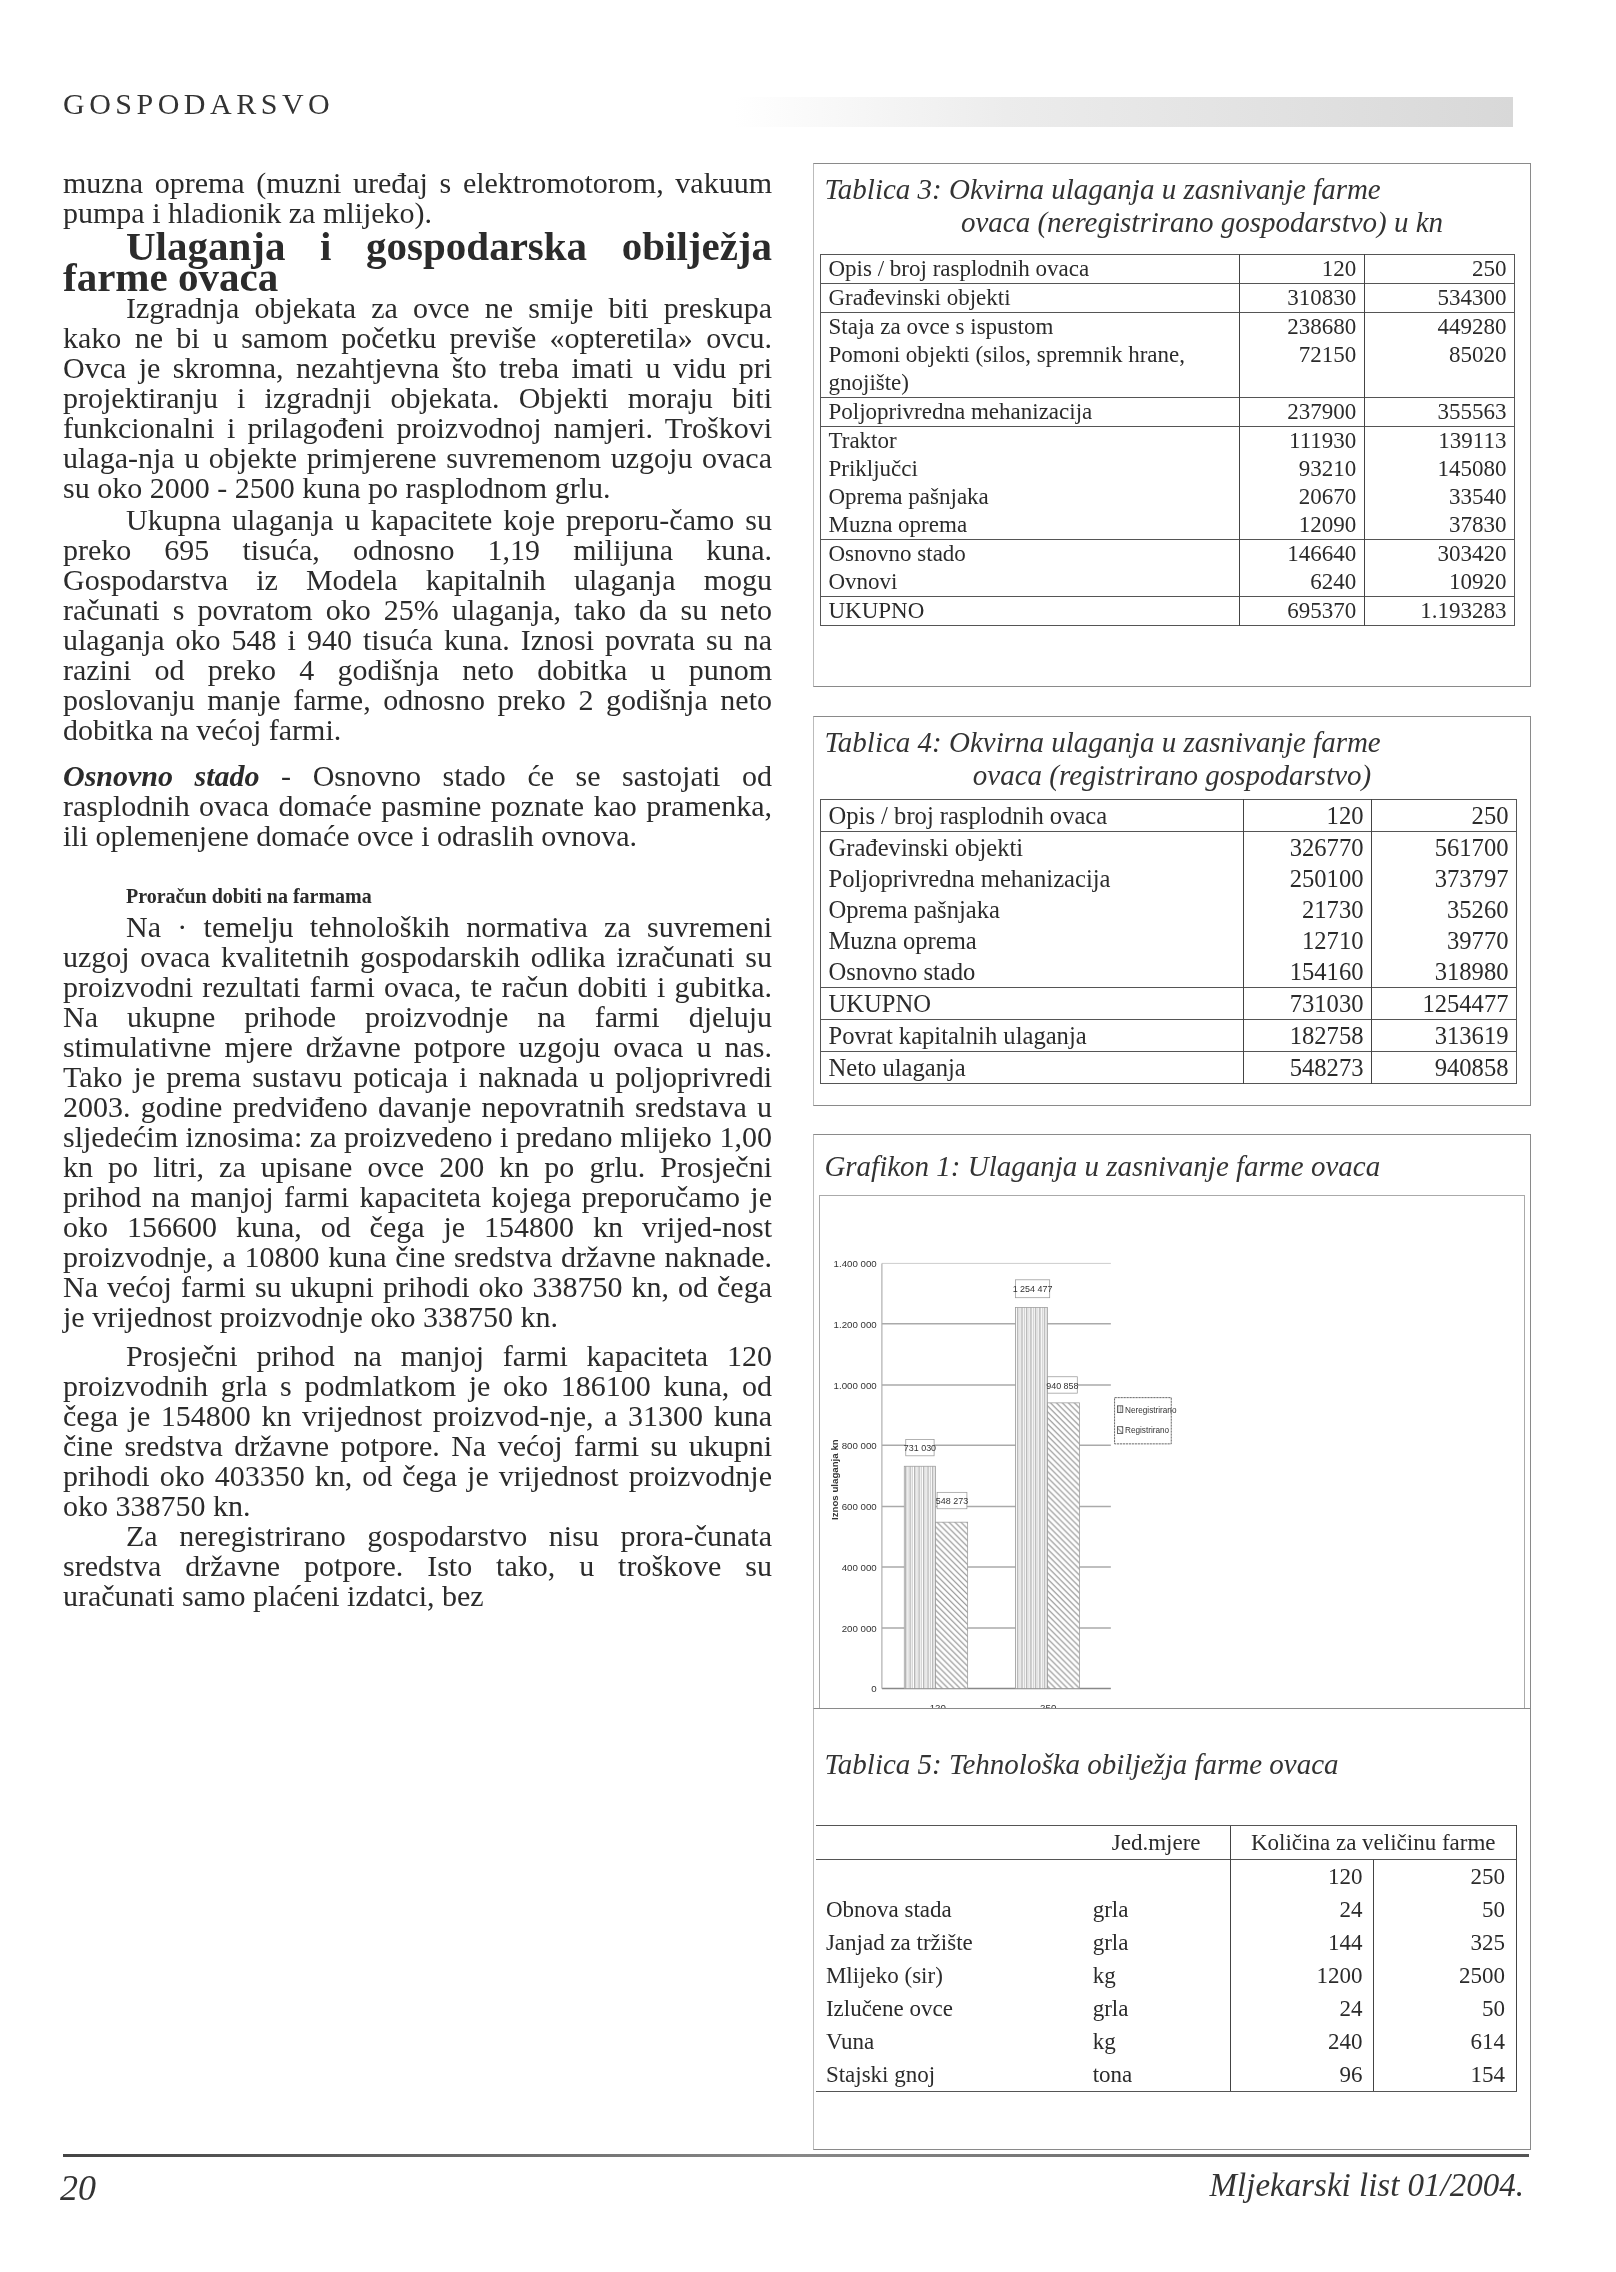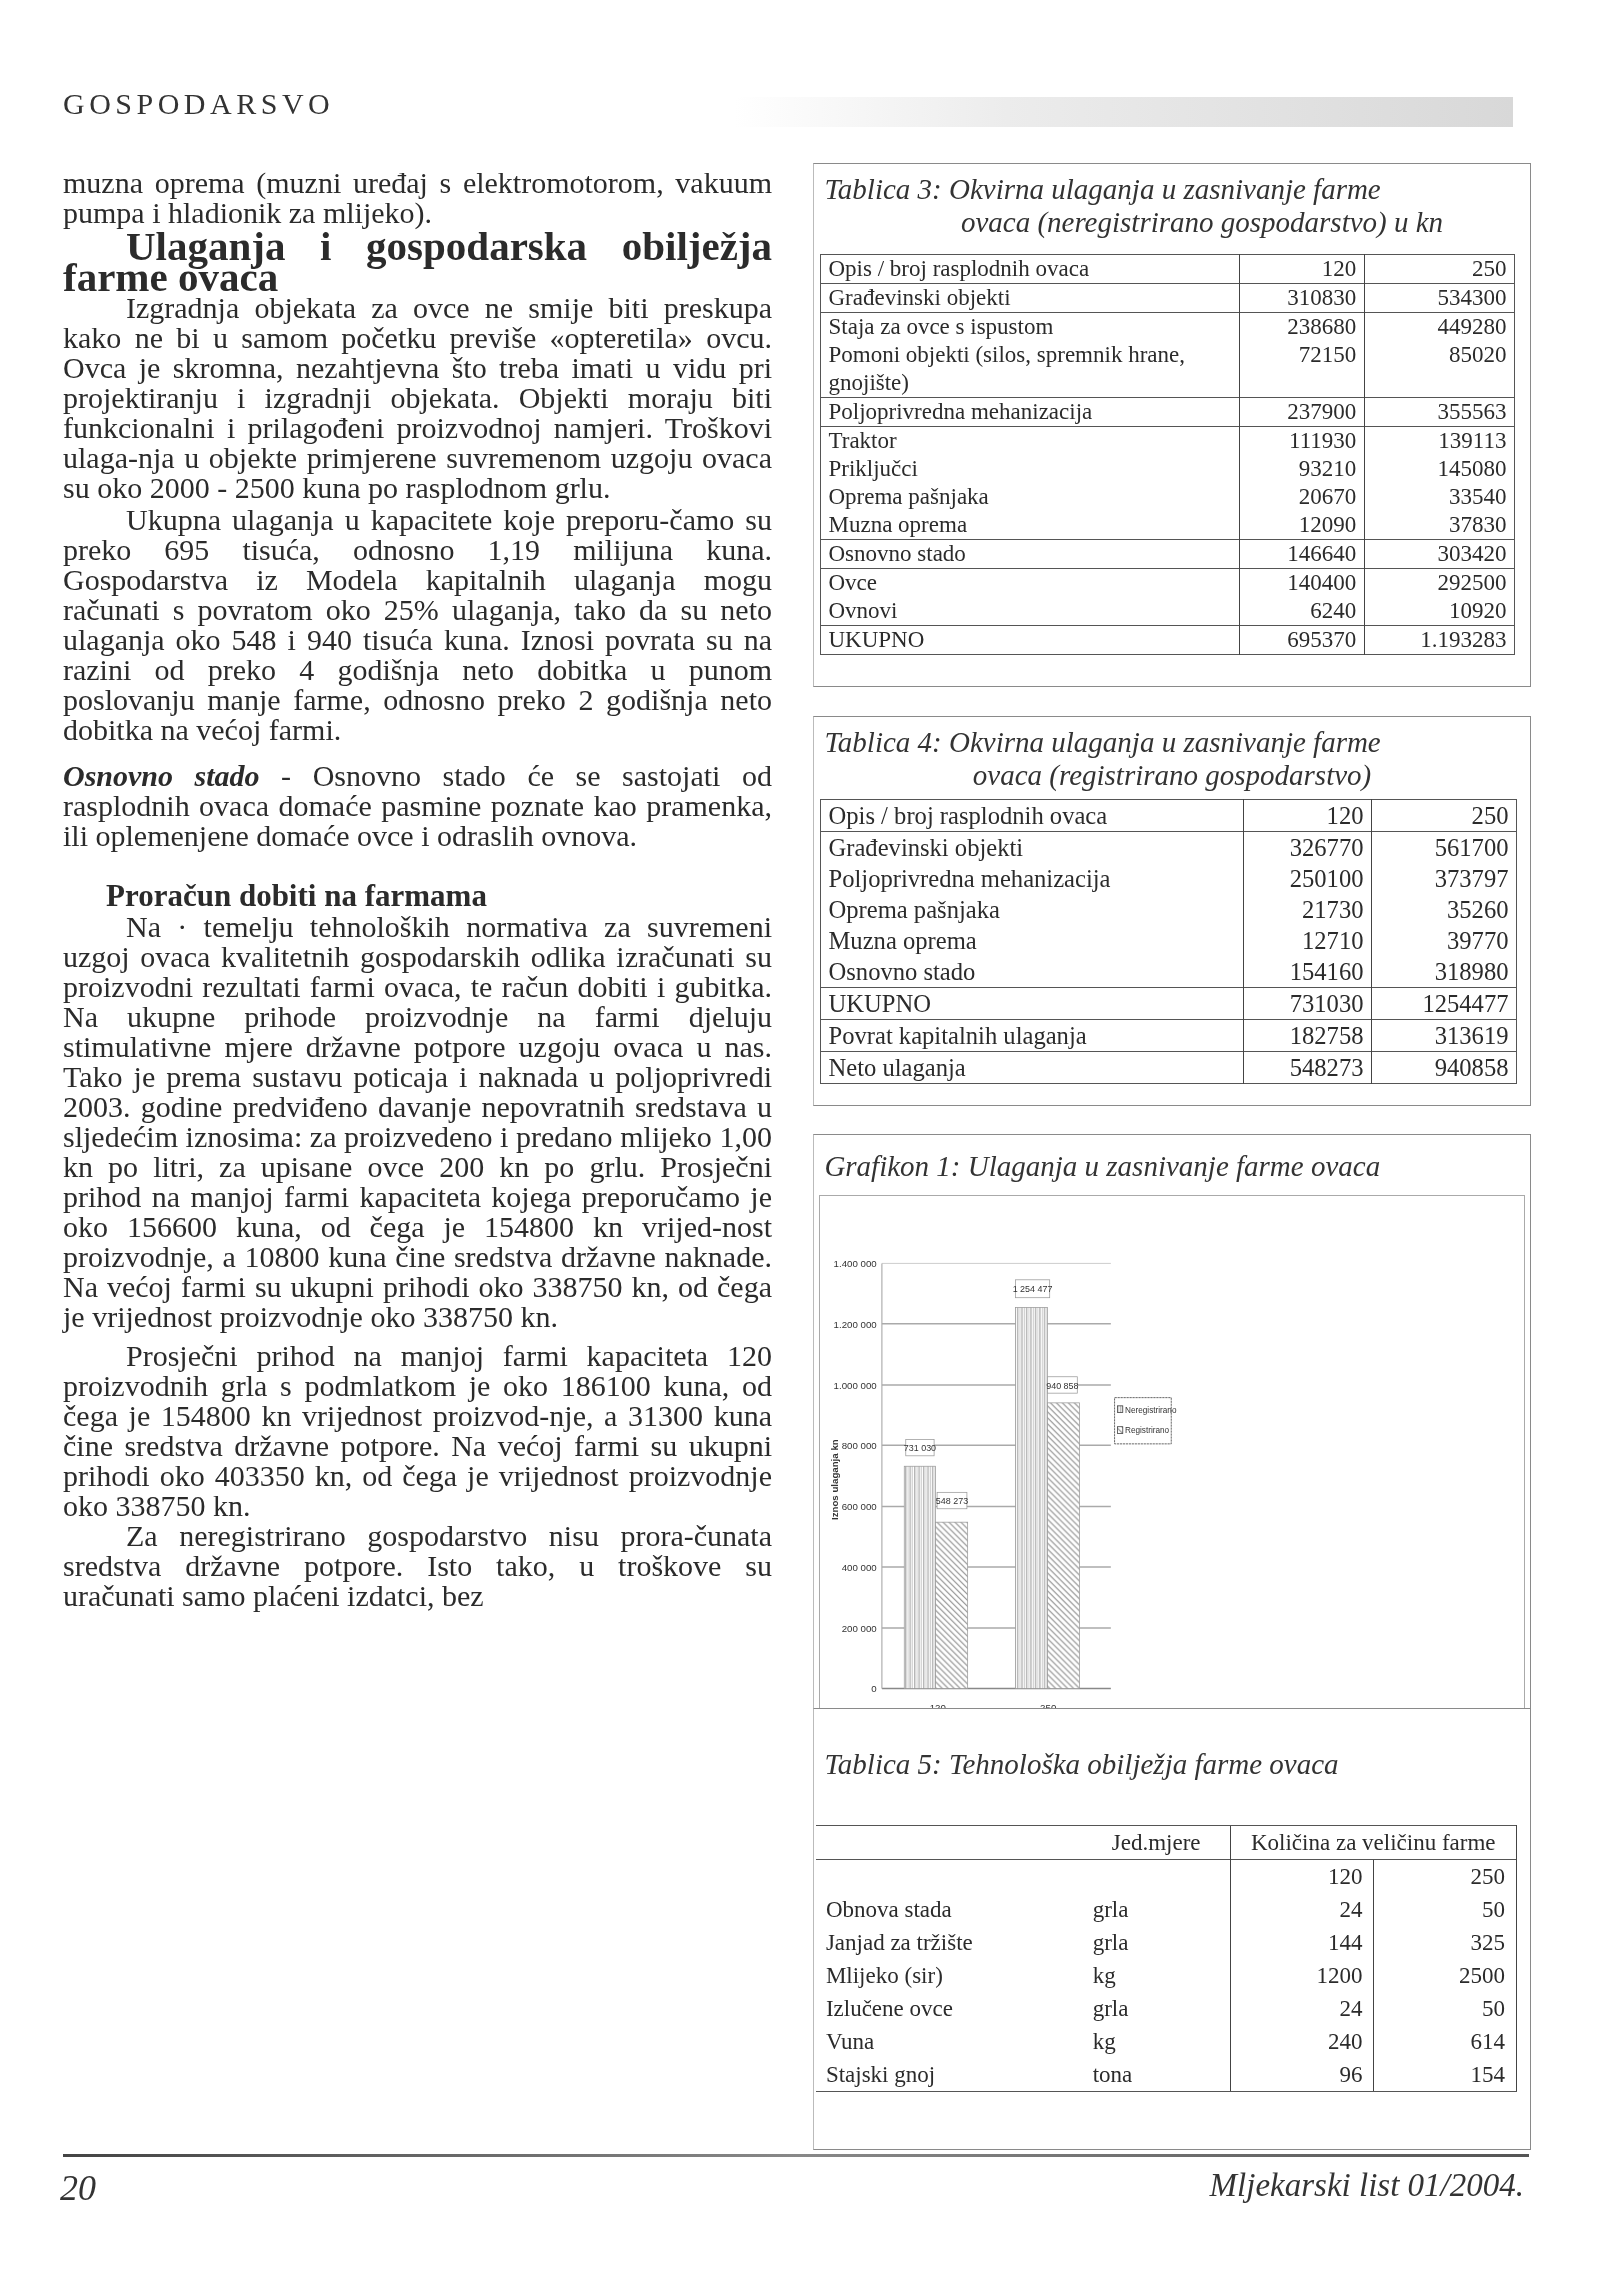--- a/index.html
+++ b/index.html
@@ -170,11 +170,6 @@
       <td class="c1">Osnovno stado</td>
       <td class="c2 num">146640</td>
       <td class="num">303420</td>
-    </tr>
-    <tr class="sep">
-      <td class="c1">Ovce</td>
-      <td class="c2 num">140400</td>
-      <td class="num">292500</td>
     </tr>
     <tr>
       <td class="c1">Ovnovi</td>

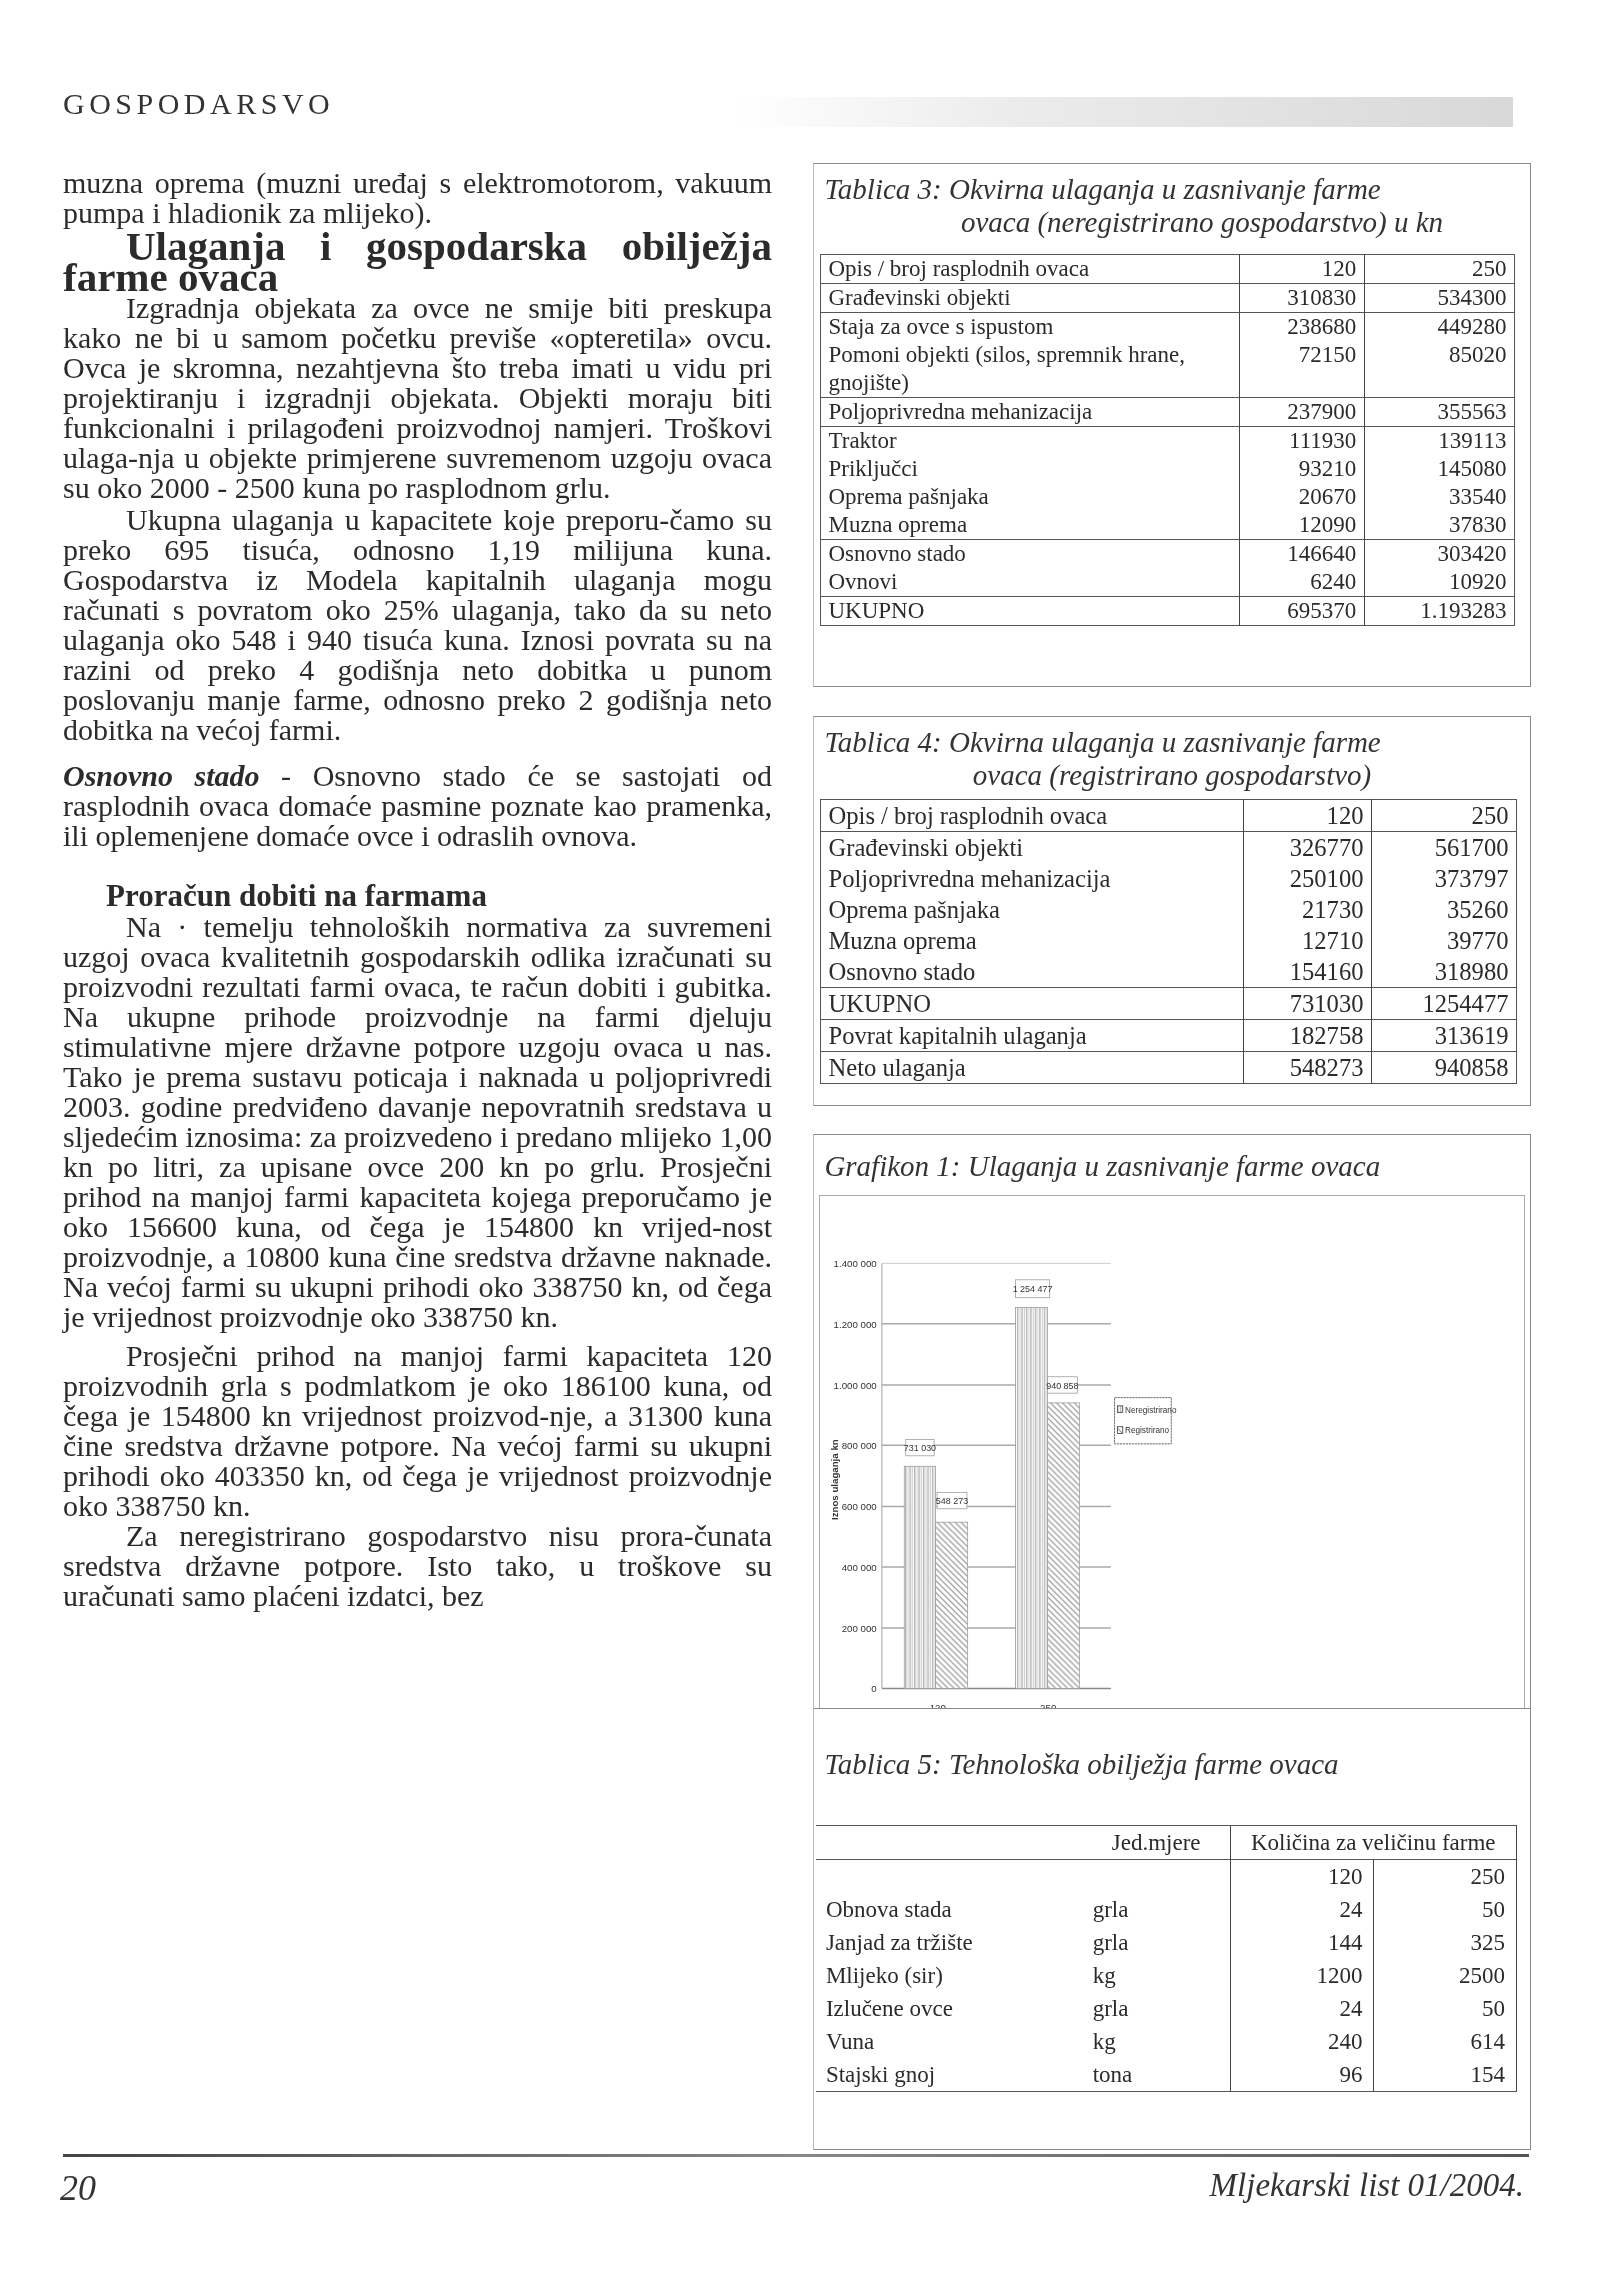--- a/index.html
+++ b/index.html
@@ -30,7 +30,7 @@
     font-weight: bold; font-size: 41px; text-indent: 63px; line-height: 31px; margin-top: 3px; text-align: justify;
   }
   .left-col .heading2 {
-    font-weight: bold; font-size: 31px; margin-left: 43px; margin-top: 30px; margin-bottom: 1.5px;
+    font-weight: bold; font-size: 20px; margin-left: 63px; margin-top: 30px; margin-bottom: 1.5px;
   }
   .left-col .lead-term { font-weight: bold; font-style: italic; }
 

